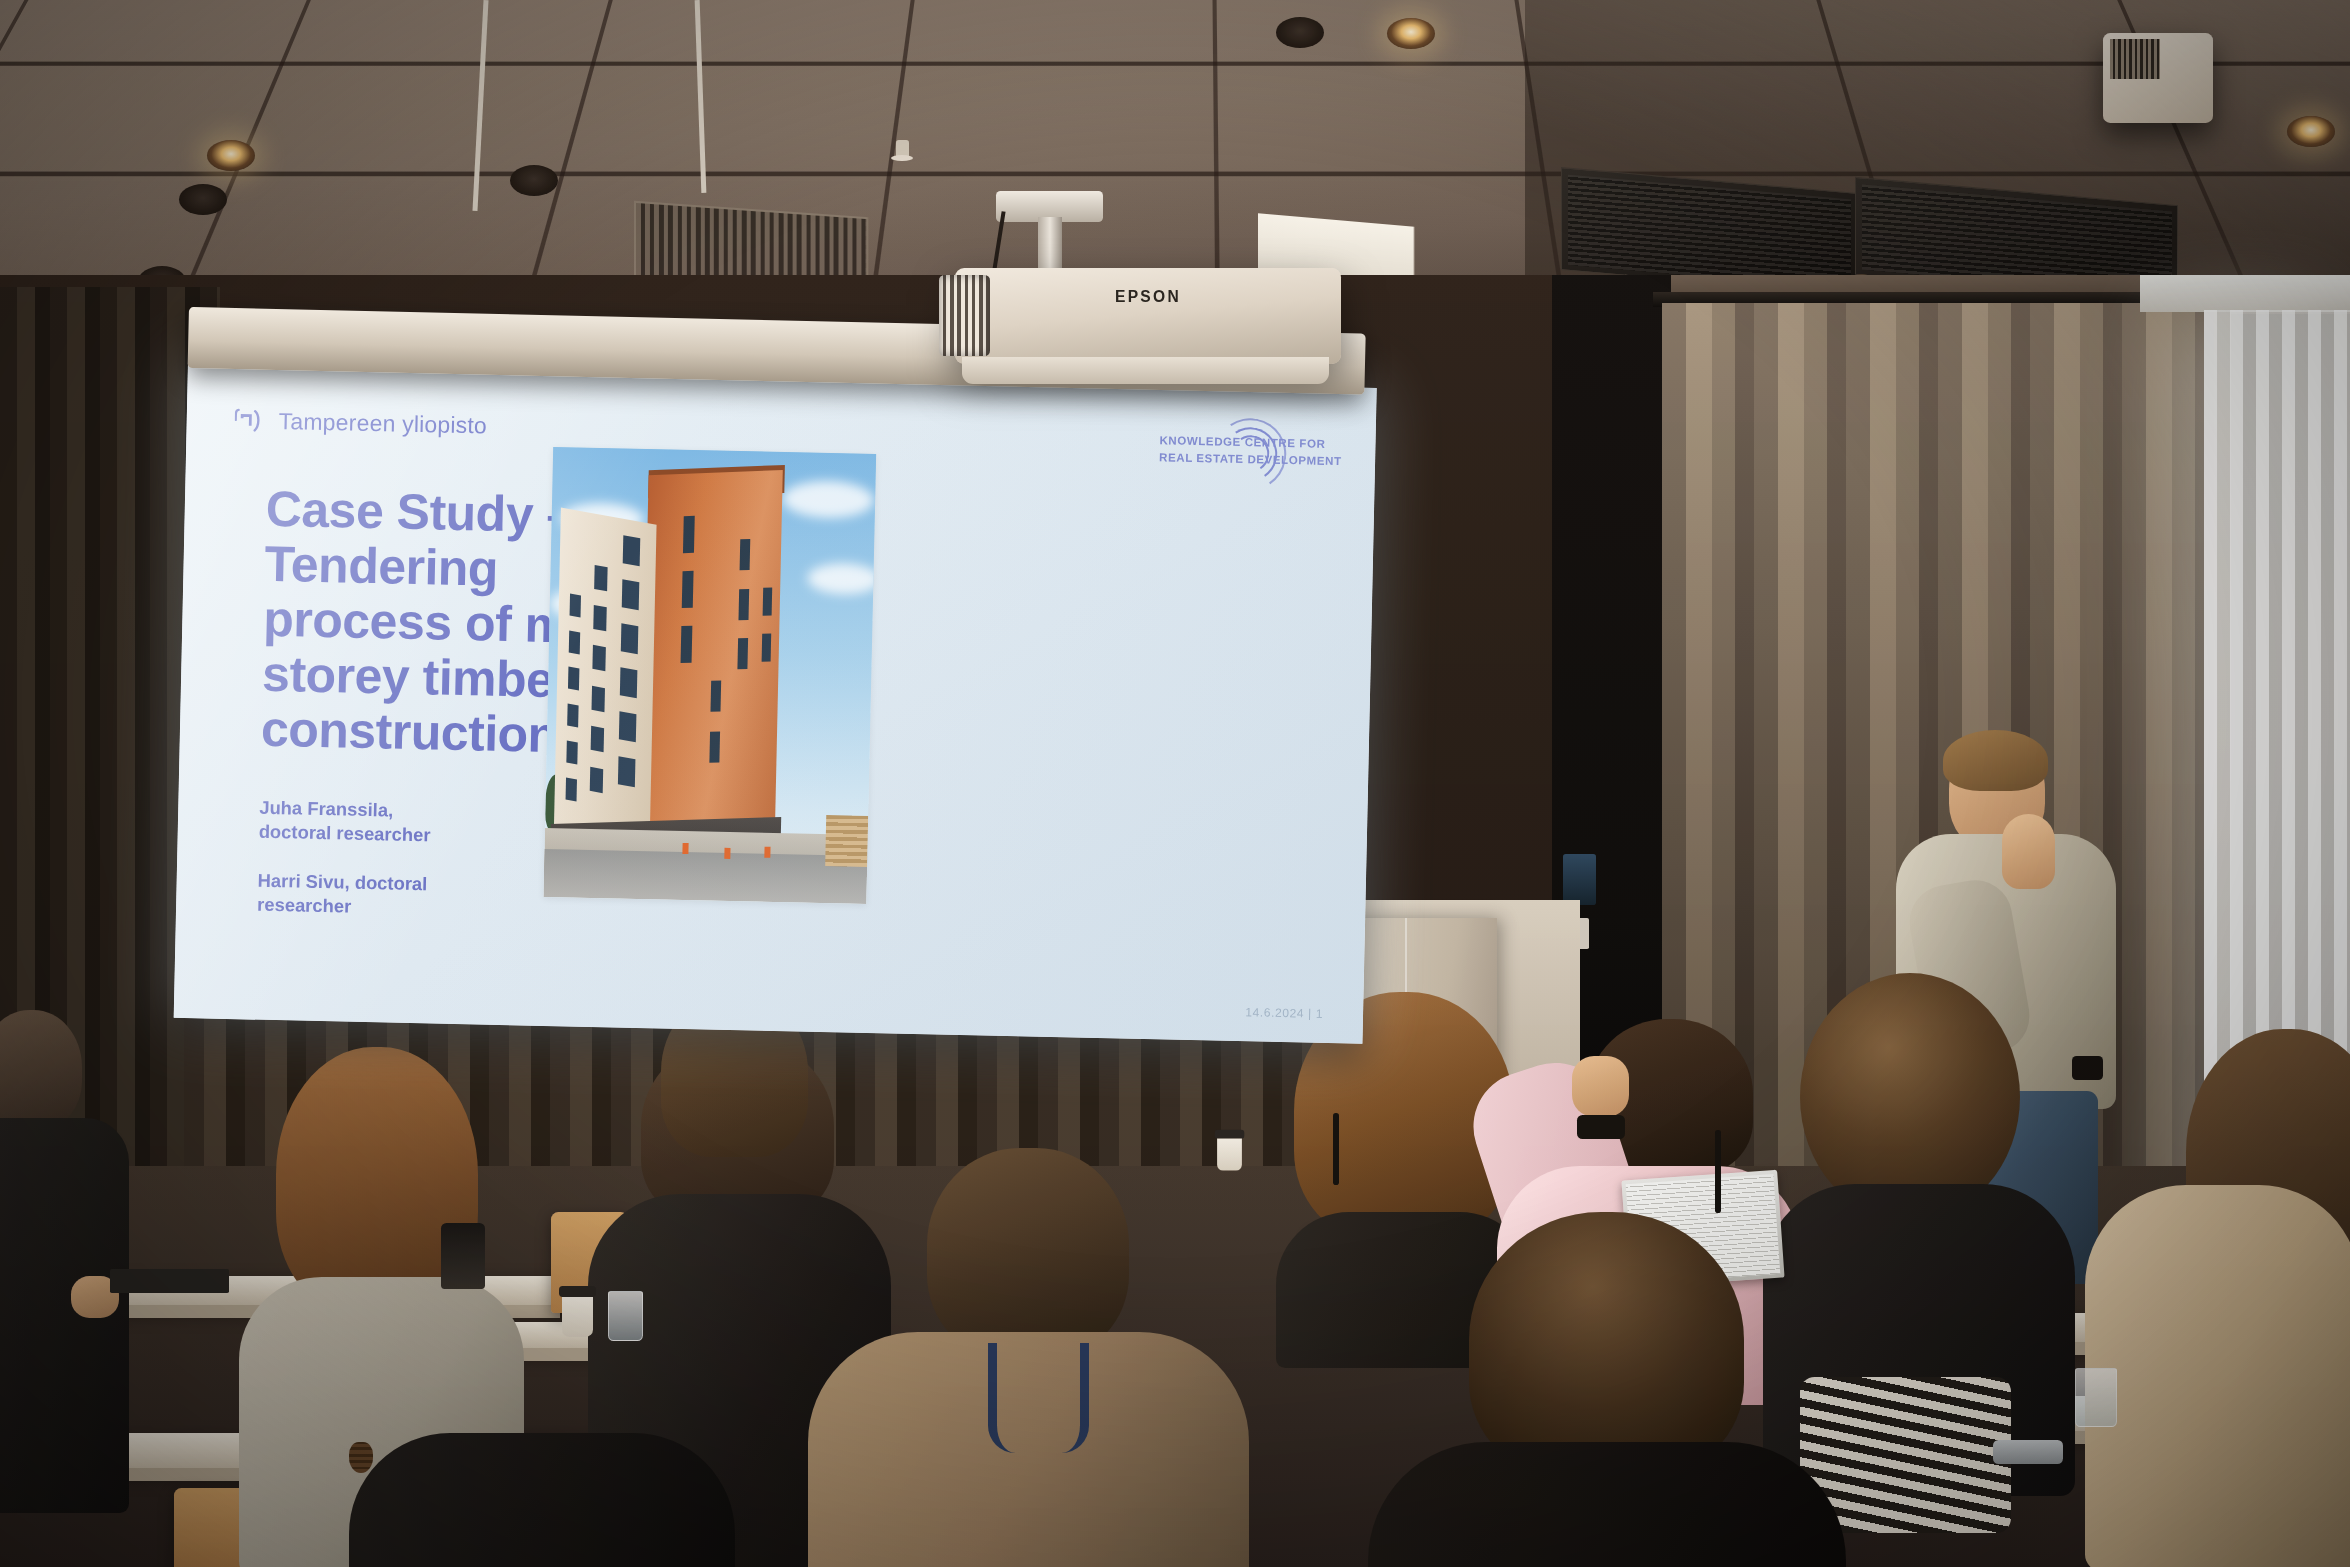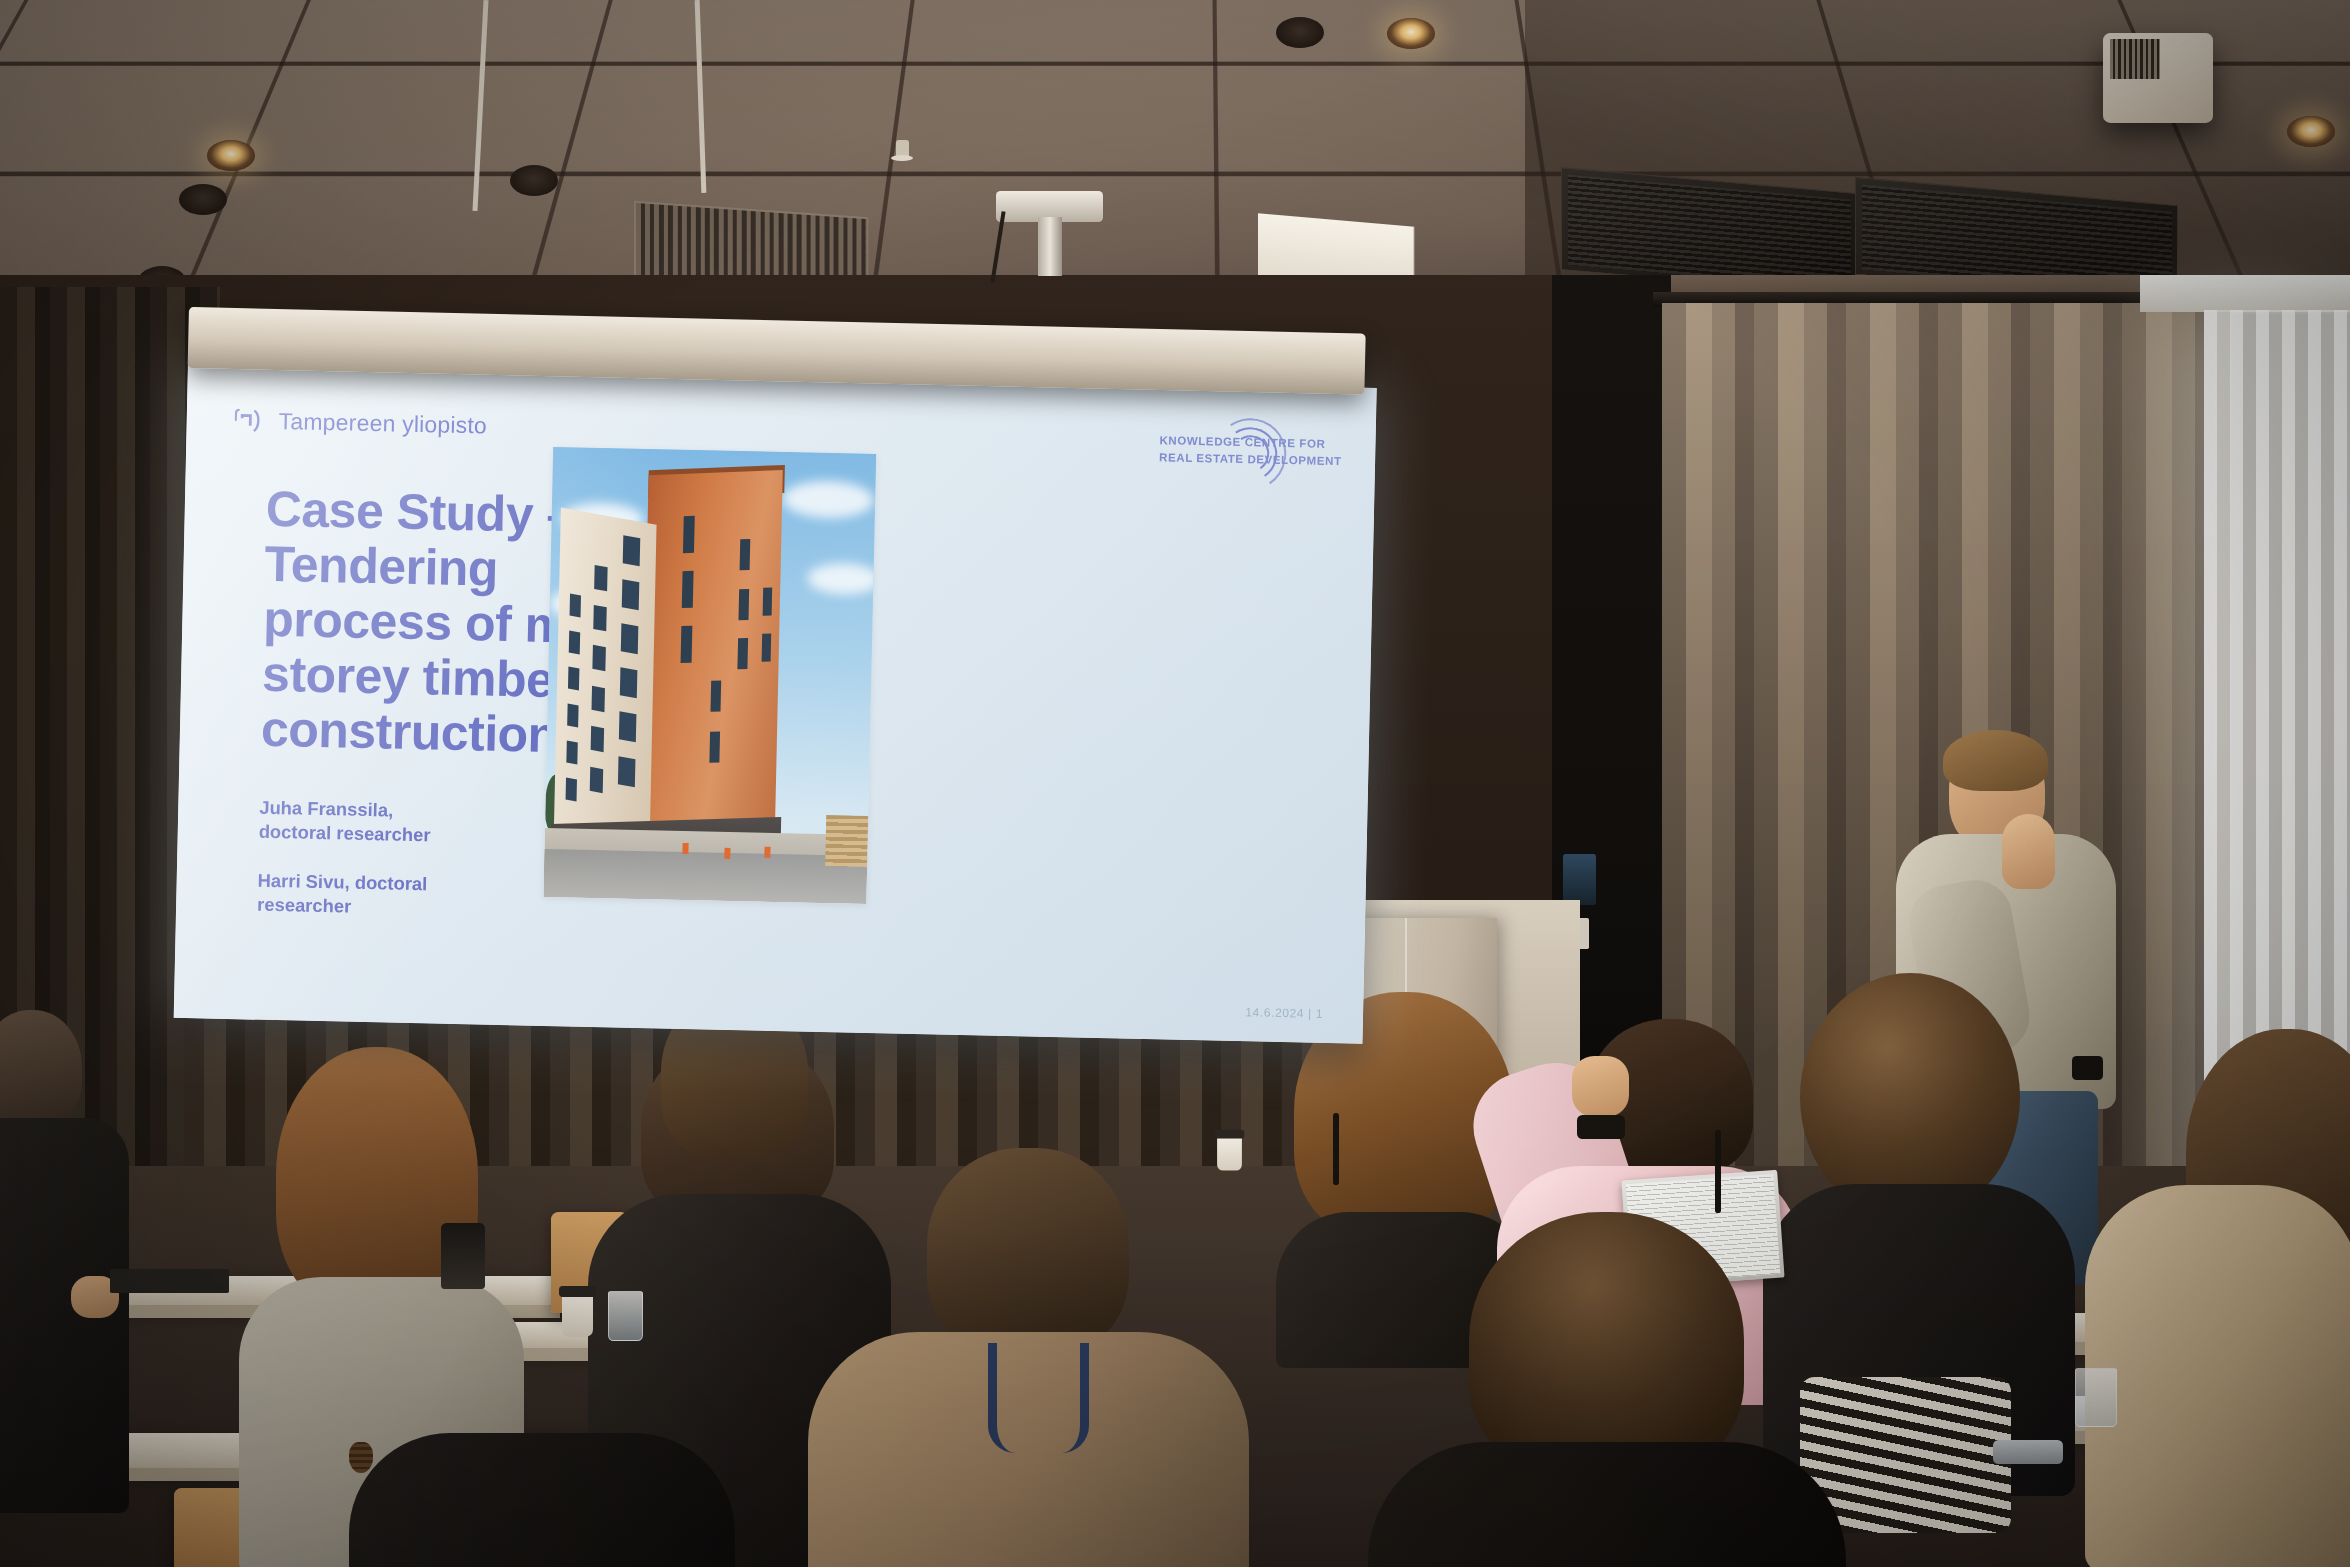--- a/index.html
+++ b/index.html
@@ -459,6 +459,11 @@
   <div class="proj-mount-plate"></div>
   <div class="proj-pole"></div>
   <div class="proj-wire"></div>
+  <div class="projector">
+    <div class="proj-lens"></div>
+    <div class="brand">EPSON</div>
+    <div class="proj-bottom"></div>
+  </div>
 
   <div class="floor"></div>
 

